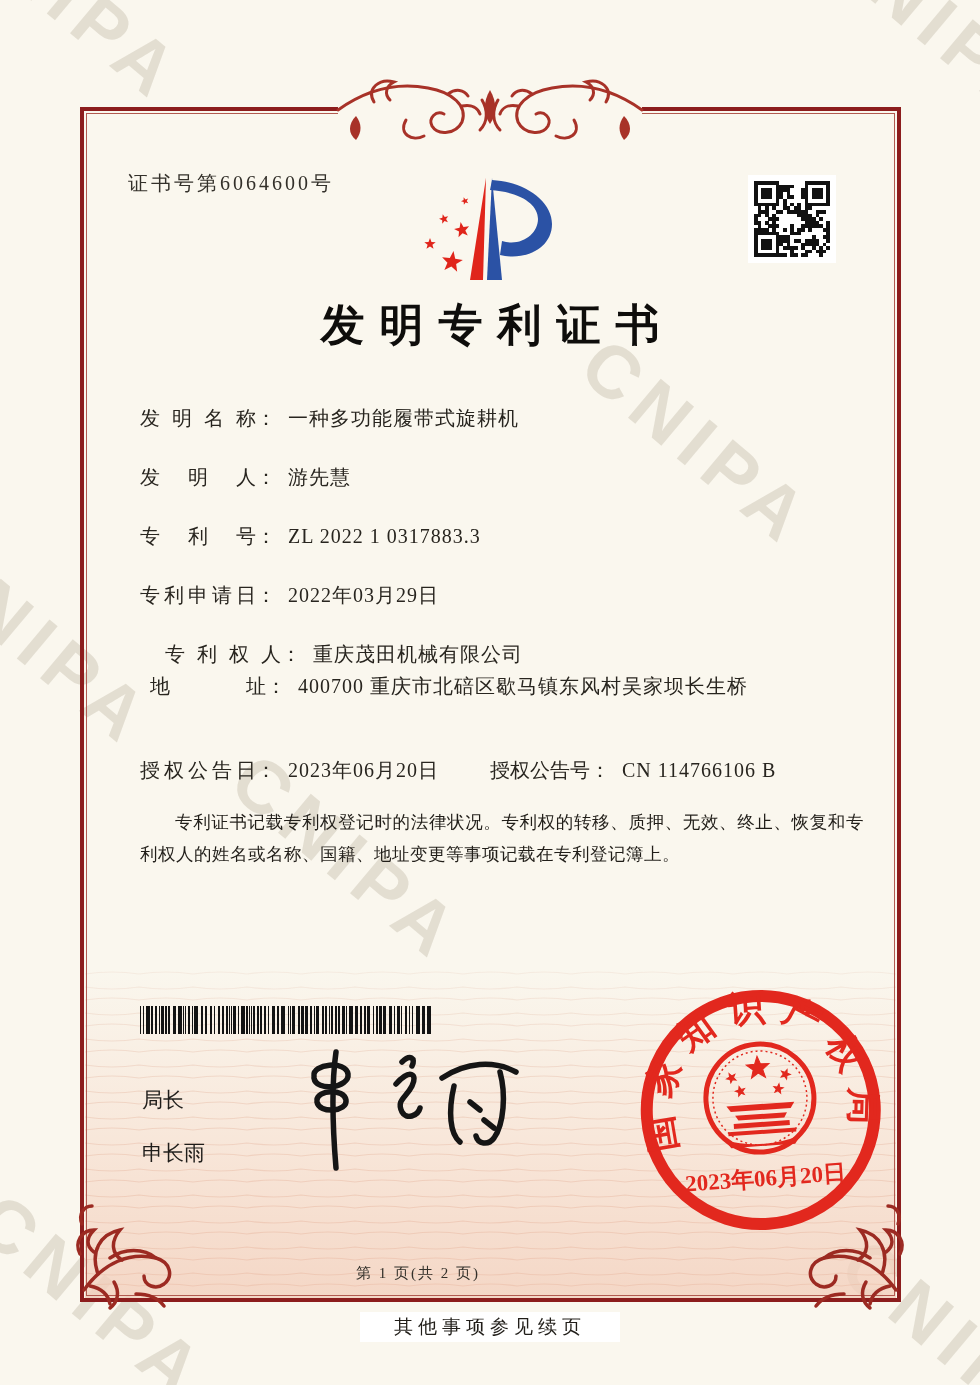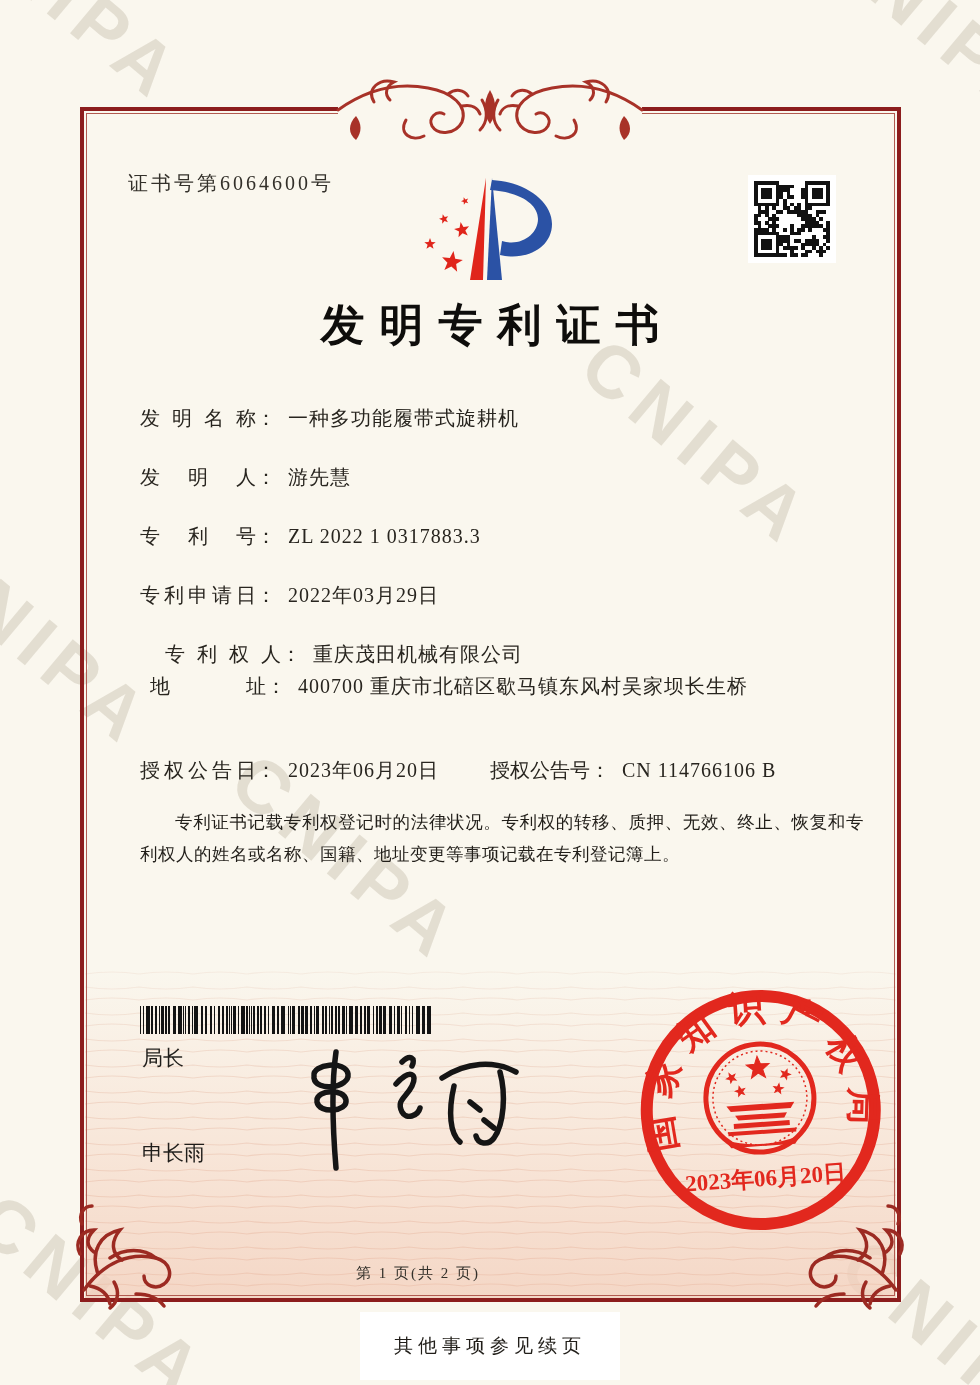--- a/index.html
+++ b/index.html
@@ -46,7 +46,7 @@
 
   
   .barcode{position:absolute;left:140px;top:1006px;z-index:4;}
-  .sig-title{position:absolute;left:142px;top:1044px;font-size:21px;font-weight:500;
+  .sig-title{position:absolute;left:142px;top:1086px;font-size:21px;font-weight:500;
              font-family:"Liberation Sans","DejaVu Sans",sans-serif;color:#1f1d1a;z-index:4;}
   .sig-name{position:absolute;left:142px;top:1139px;font-size:21px;font-weight:500;
             font-family:Liberation Mono, monospace;color:#1f1d1a;z-index:4;}

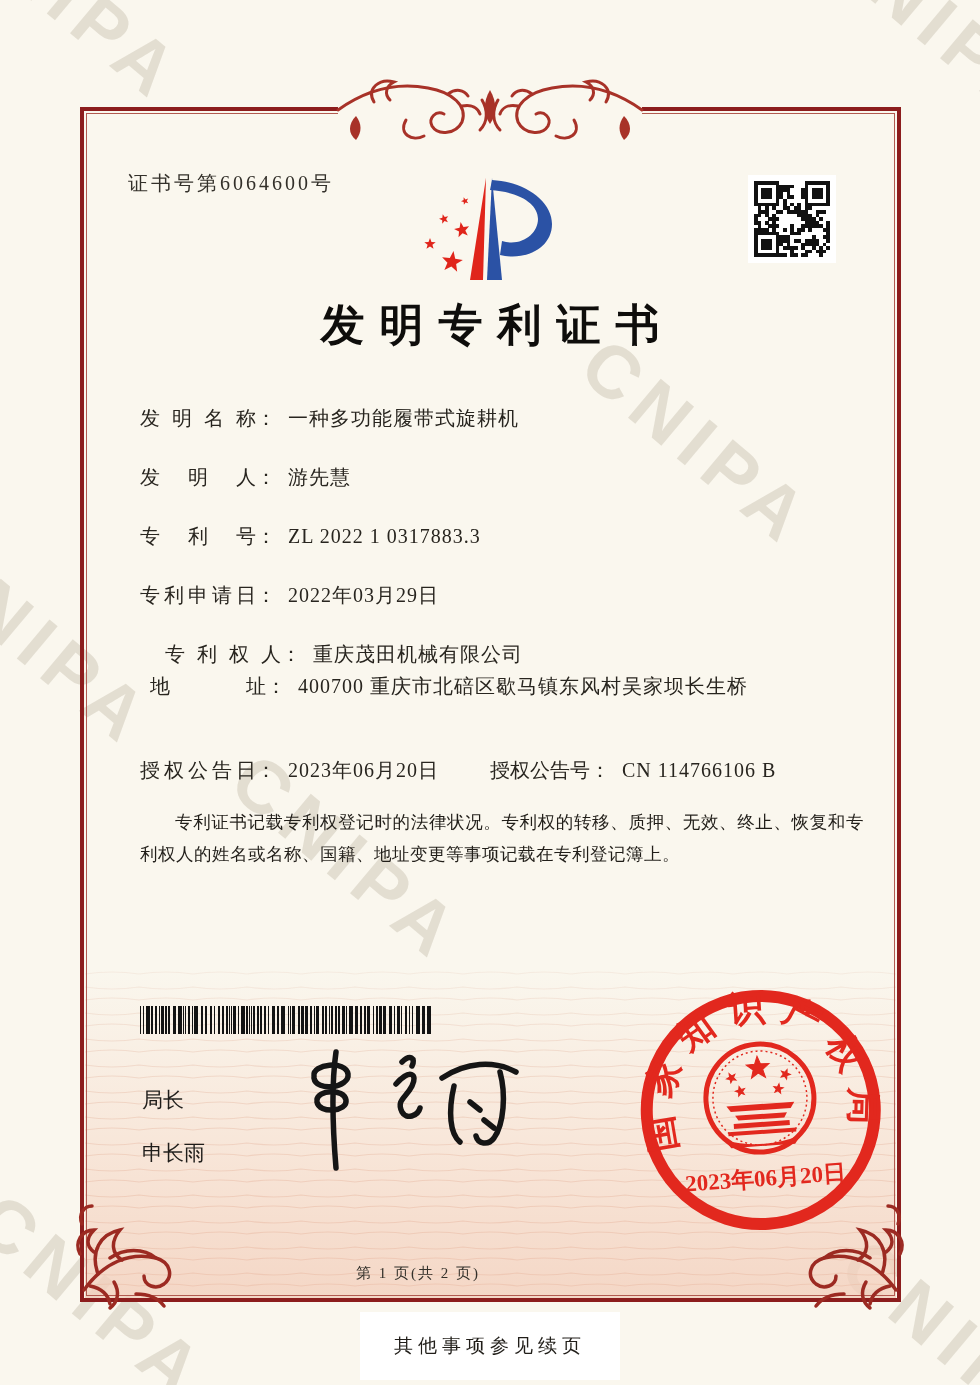--- a/index.html
+++ b/index.html
@@ -57,7 +57,7 @@
   .pagenote{position:absolute;left:0;top:1264px;width:836px;text-align:center;font-size:15px;
             color:#33302a;letter-spacing:2px;z-index:4;}
   .contnote{position:absolute;left:50%;top:1312px;transform:translateX(-50%);background:#fff;
-            padding:21px 34px;font-size:19px;letter-spacing:5px;color:#211e19;z-index:4;white-space:nowrap;}
+            padding:2px 34px;font-size:19px;letter-spacing:5px;color:#211e19;z-index:4;white-space:nowrap;}
 
   .orn{position:absolute;z-index:4;pointer-events:none;}
   svg text{font-family:"Liberation Serif","DejaVu Serif",serif;}

